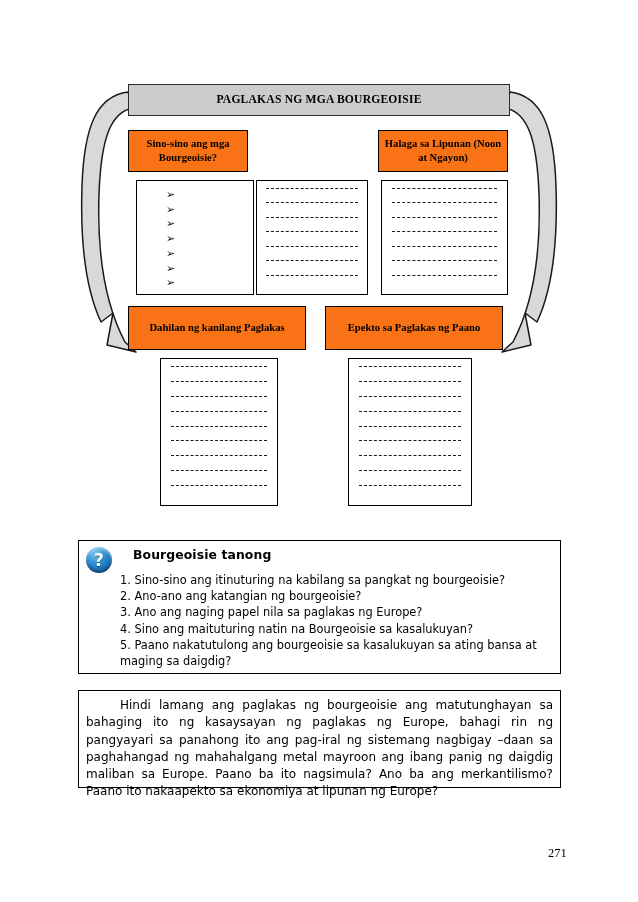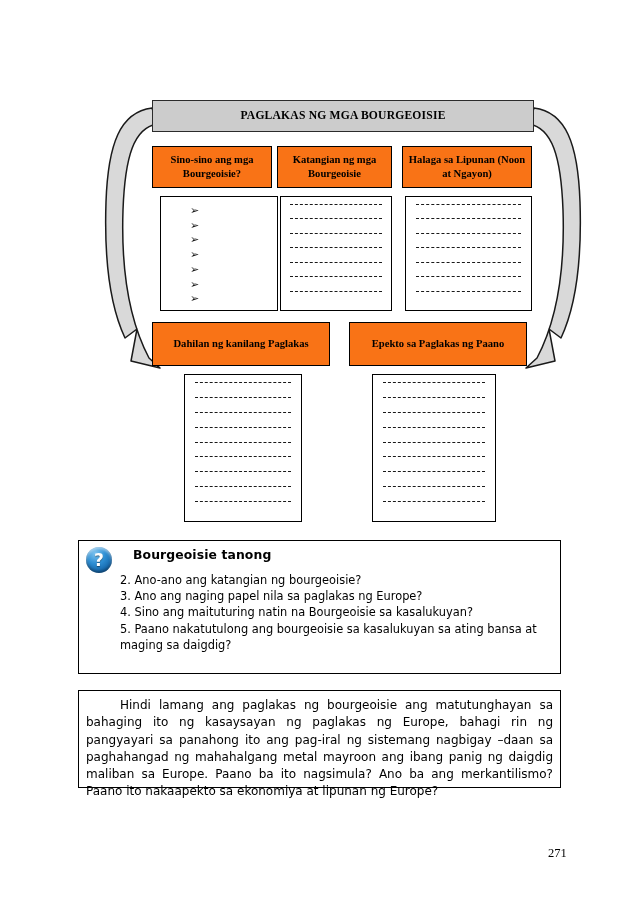--- a/index.html
+++ b/index.html
@@ -26,10 +26,9 @@
   #organizer {
     position: absolute;
     left: 0;
-    top: 16px;
+    top: 0;
     width: 534px;
     height: 520px;
-    margin-left: 24px;
   }
   #arrow-layer {
     position: absolute;

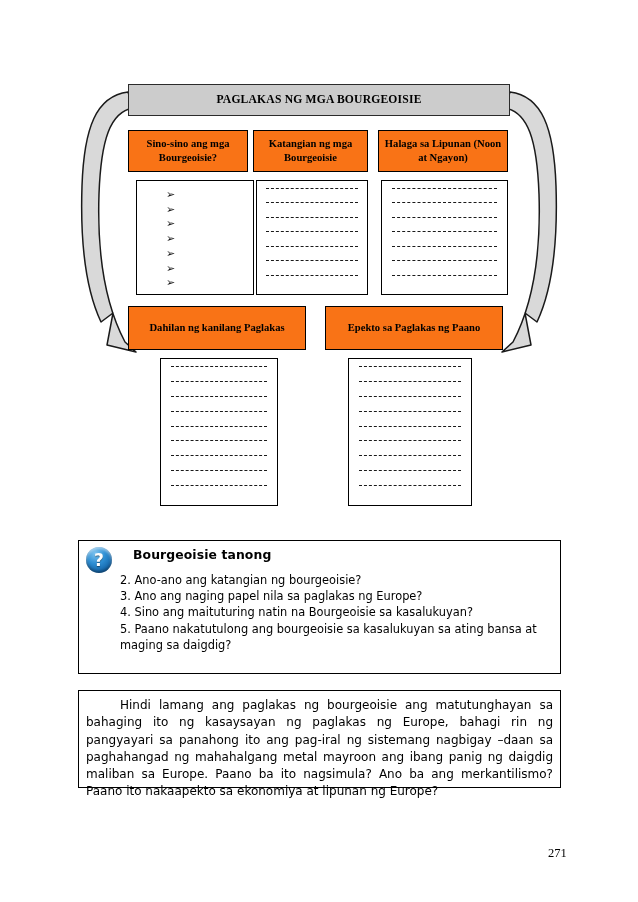--- a/index.html
+++ b/index.html
@@ -224,9 +224,6 @@
         </div>
     </div>
 
-    <div class="box head-box" style="left:253px; top:130px; width:115px; height:42px;">
-      <span class="label">Katangian ng mga Bourgeoisie</span>
-    </div>
     <div class="box answer-box" style="left:256px; top:180px; width:112px; height:115px;">
       <div class="lines">
           <div class="dashline" style="width: 92px; margin-top: 0px;"></div>

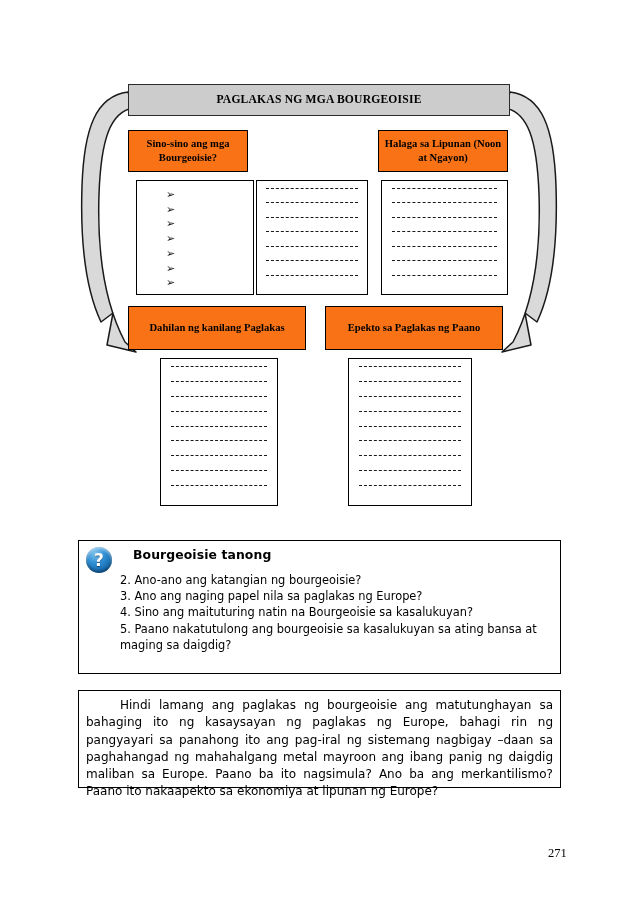--- a/index.html
+++ b/index.html
@@ -293,6 +293,7 @@
   </div>
   <div class="q-title" style="left:133px; top:547px;">Bourgeoisie tanong</div>
   <div class="q-list" style="left:120px; top:572px; width:434px;">
+      <div>1. Sino-sino ang itinuturing na kabilang sa pangkat ng bourgeoisie?</div>
       <div>2. Ano-ano ang katangian ng bourgeoisie?</div>
       <div>3. Ano ang naging papel nila sa paglakas ng Europe?</div>
       <div>4. Sino ang maituturing natin na Bourgeoisie sa kasalukuyan?</div>

